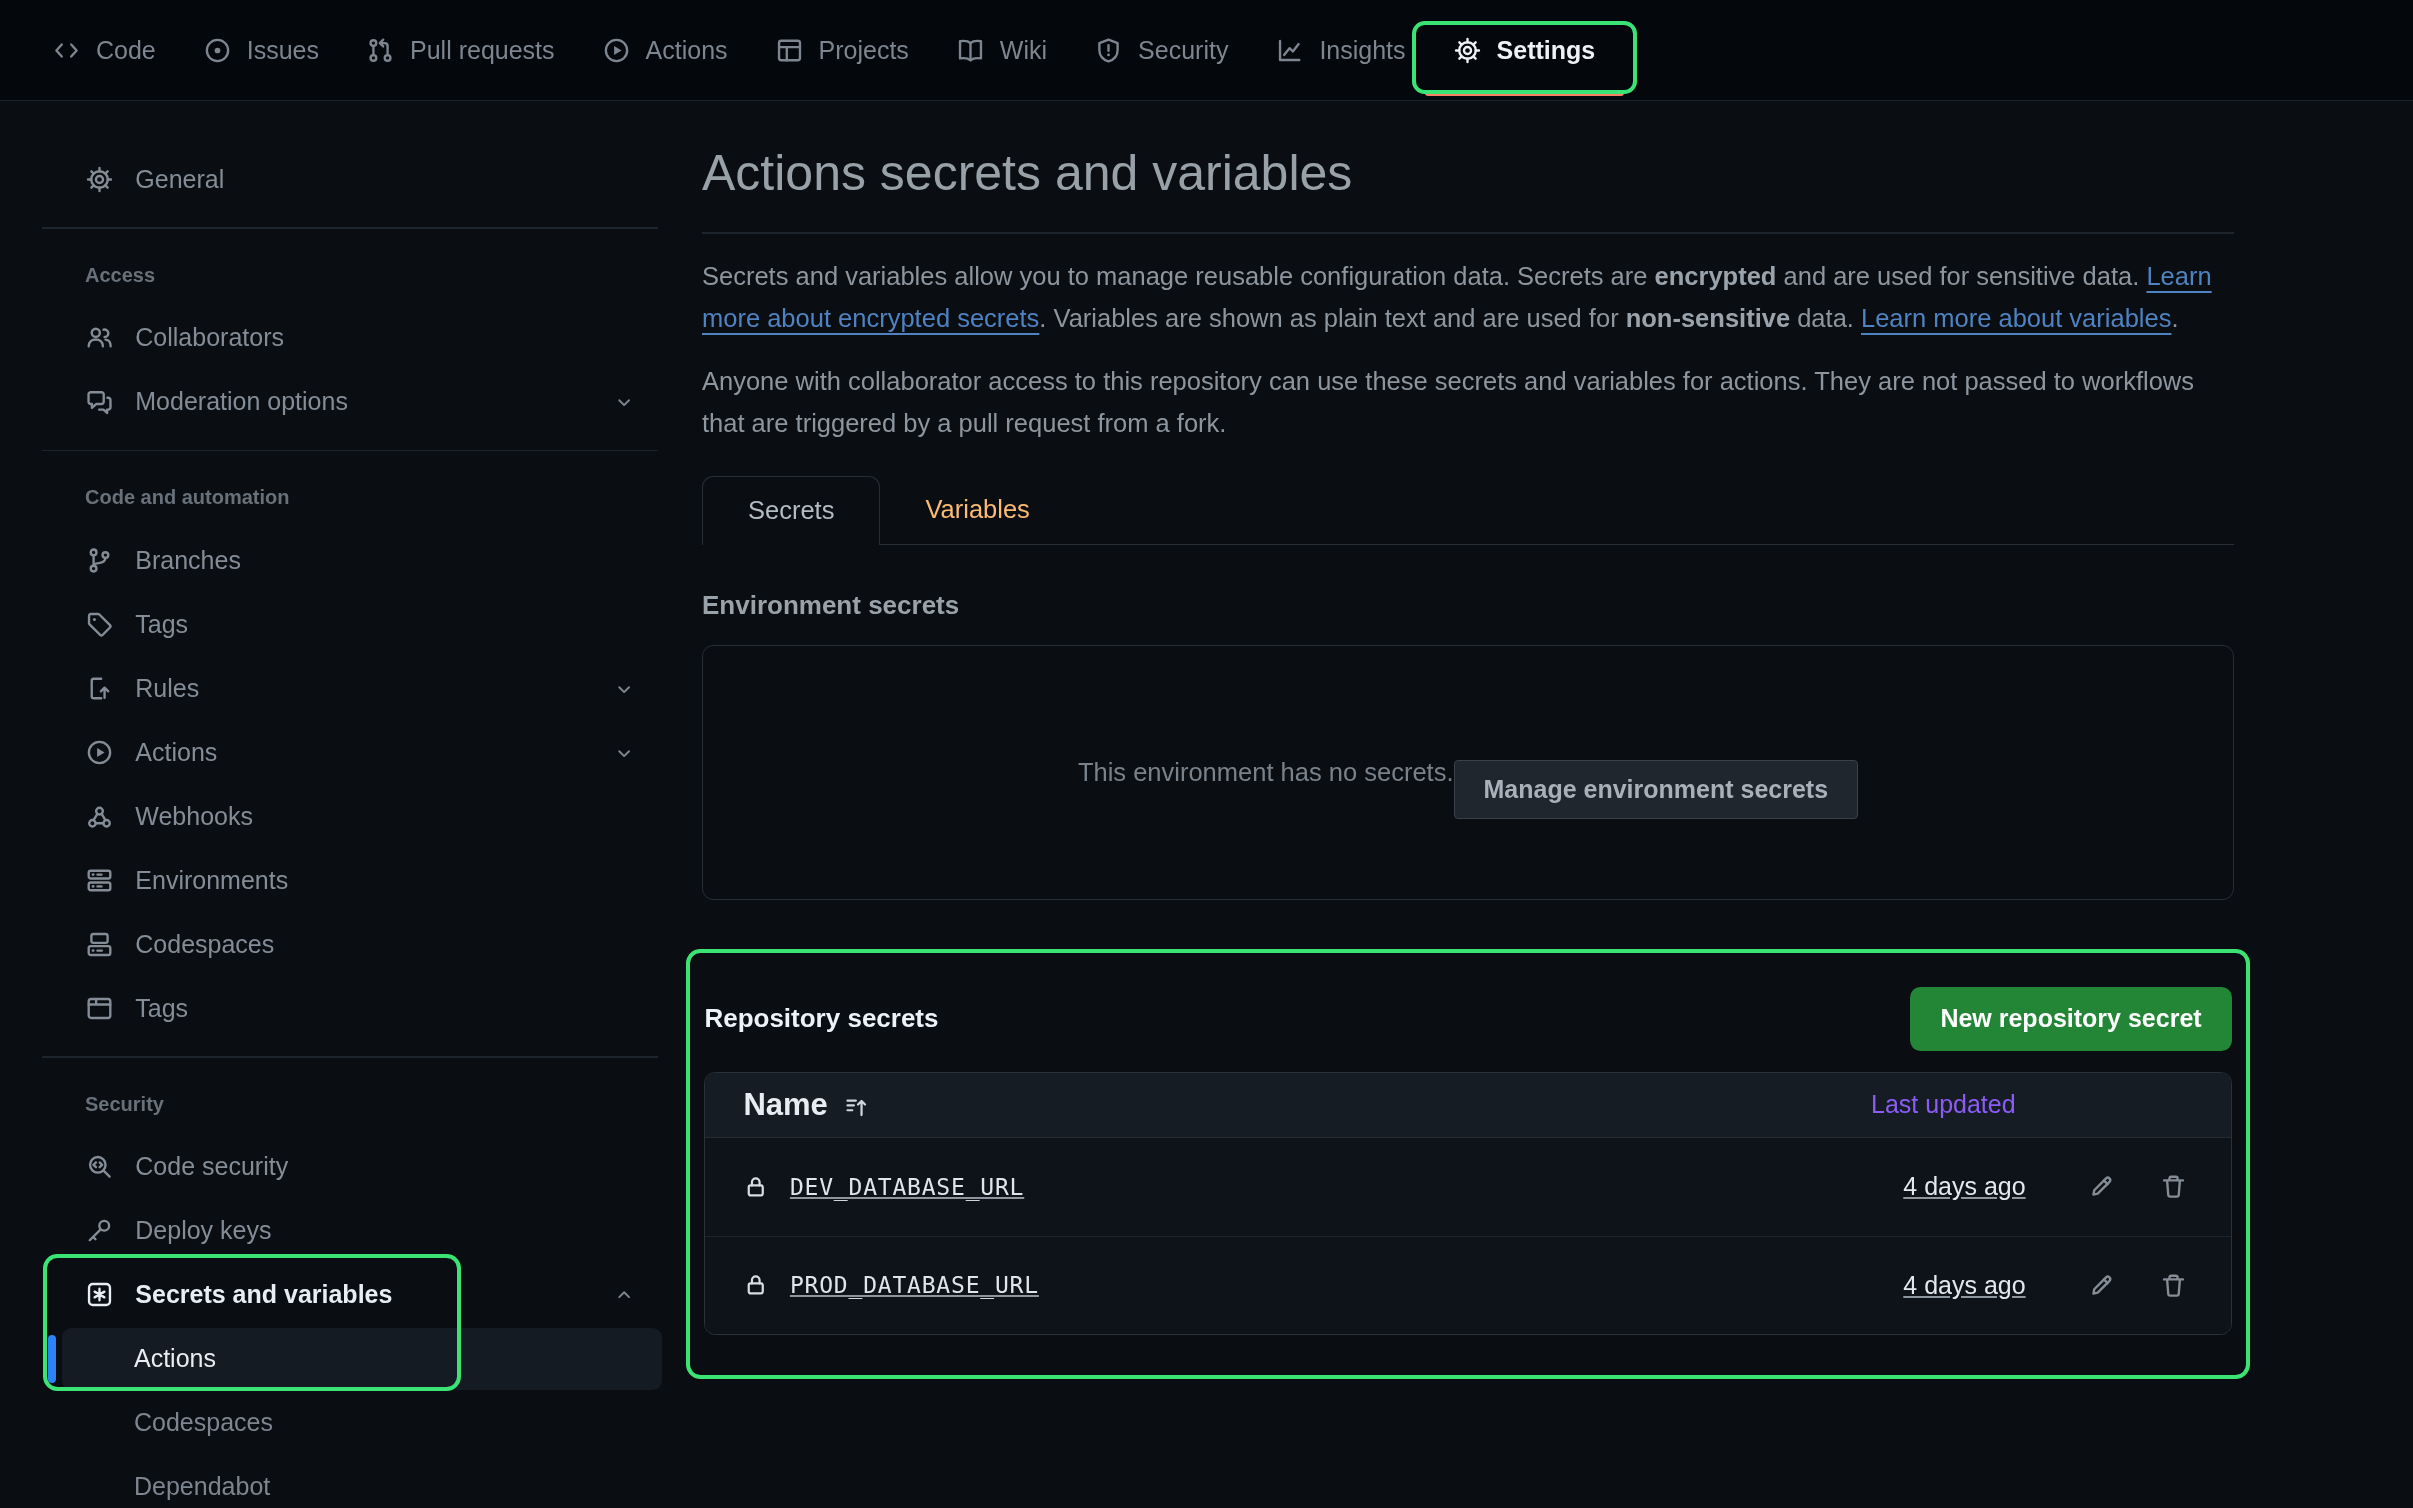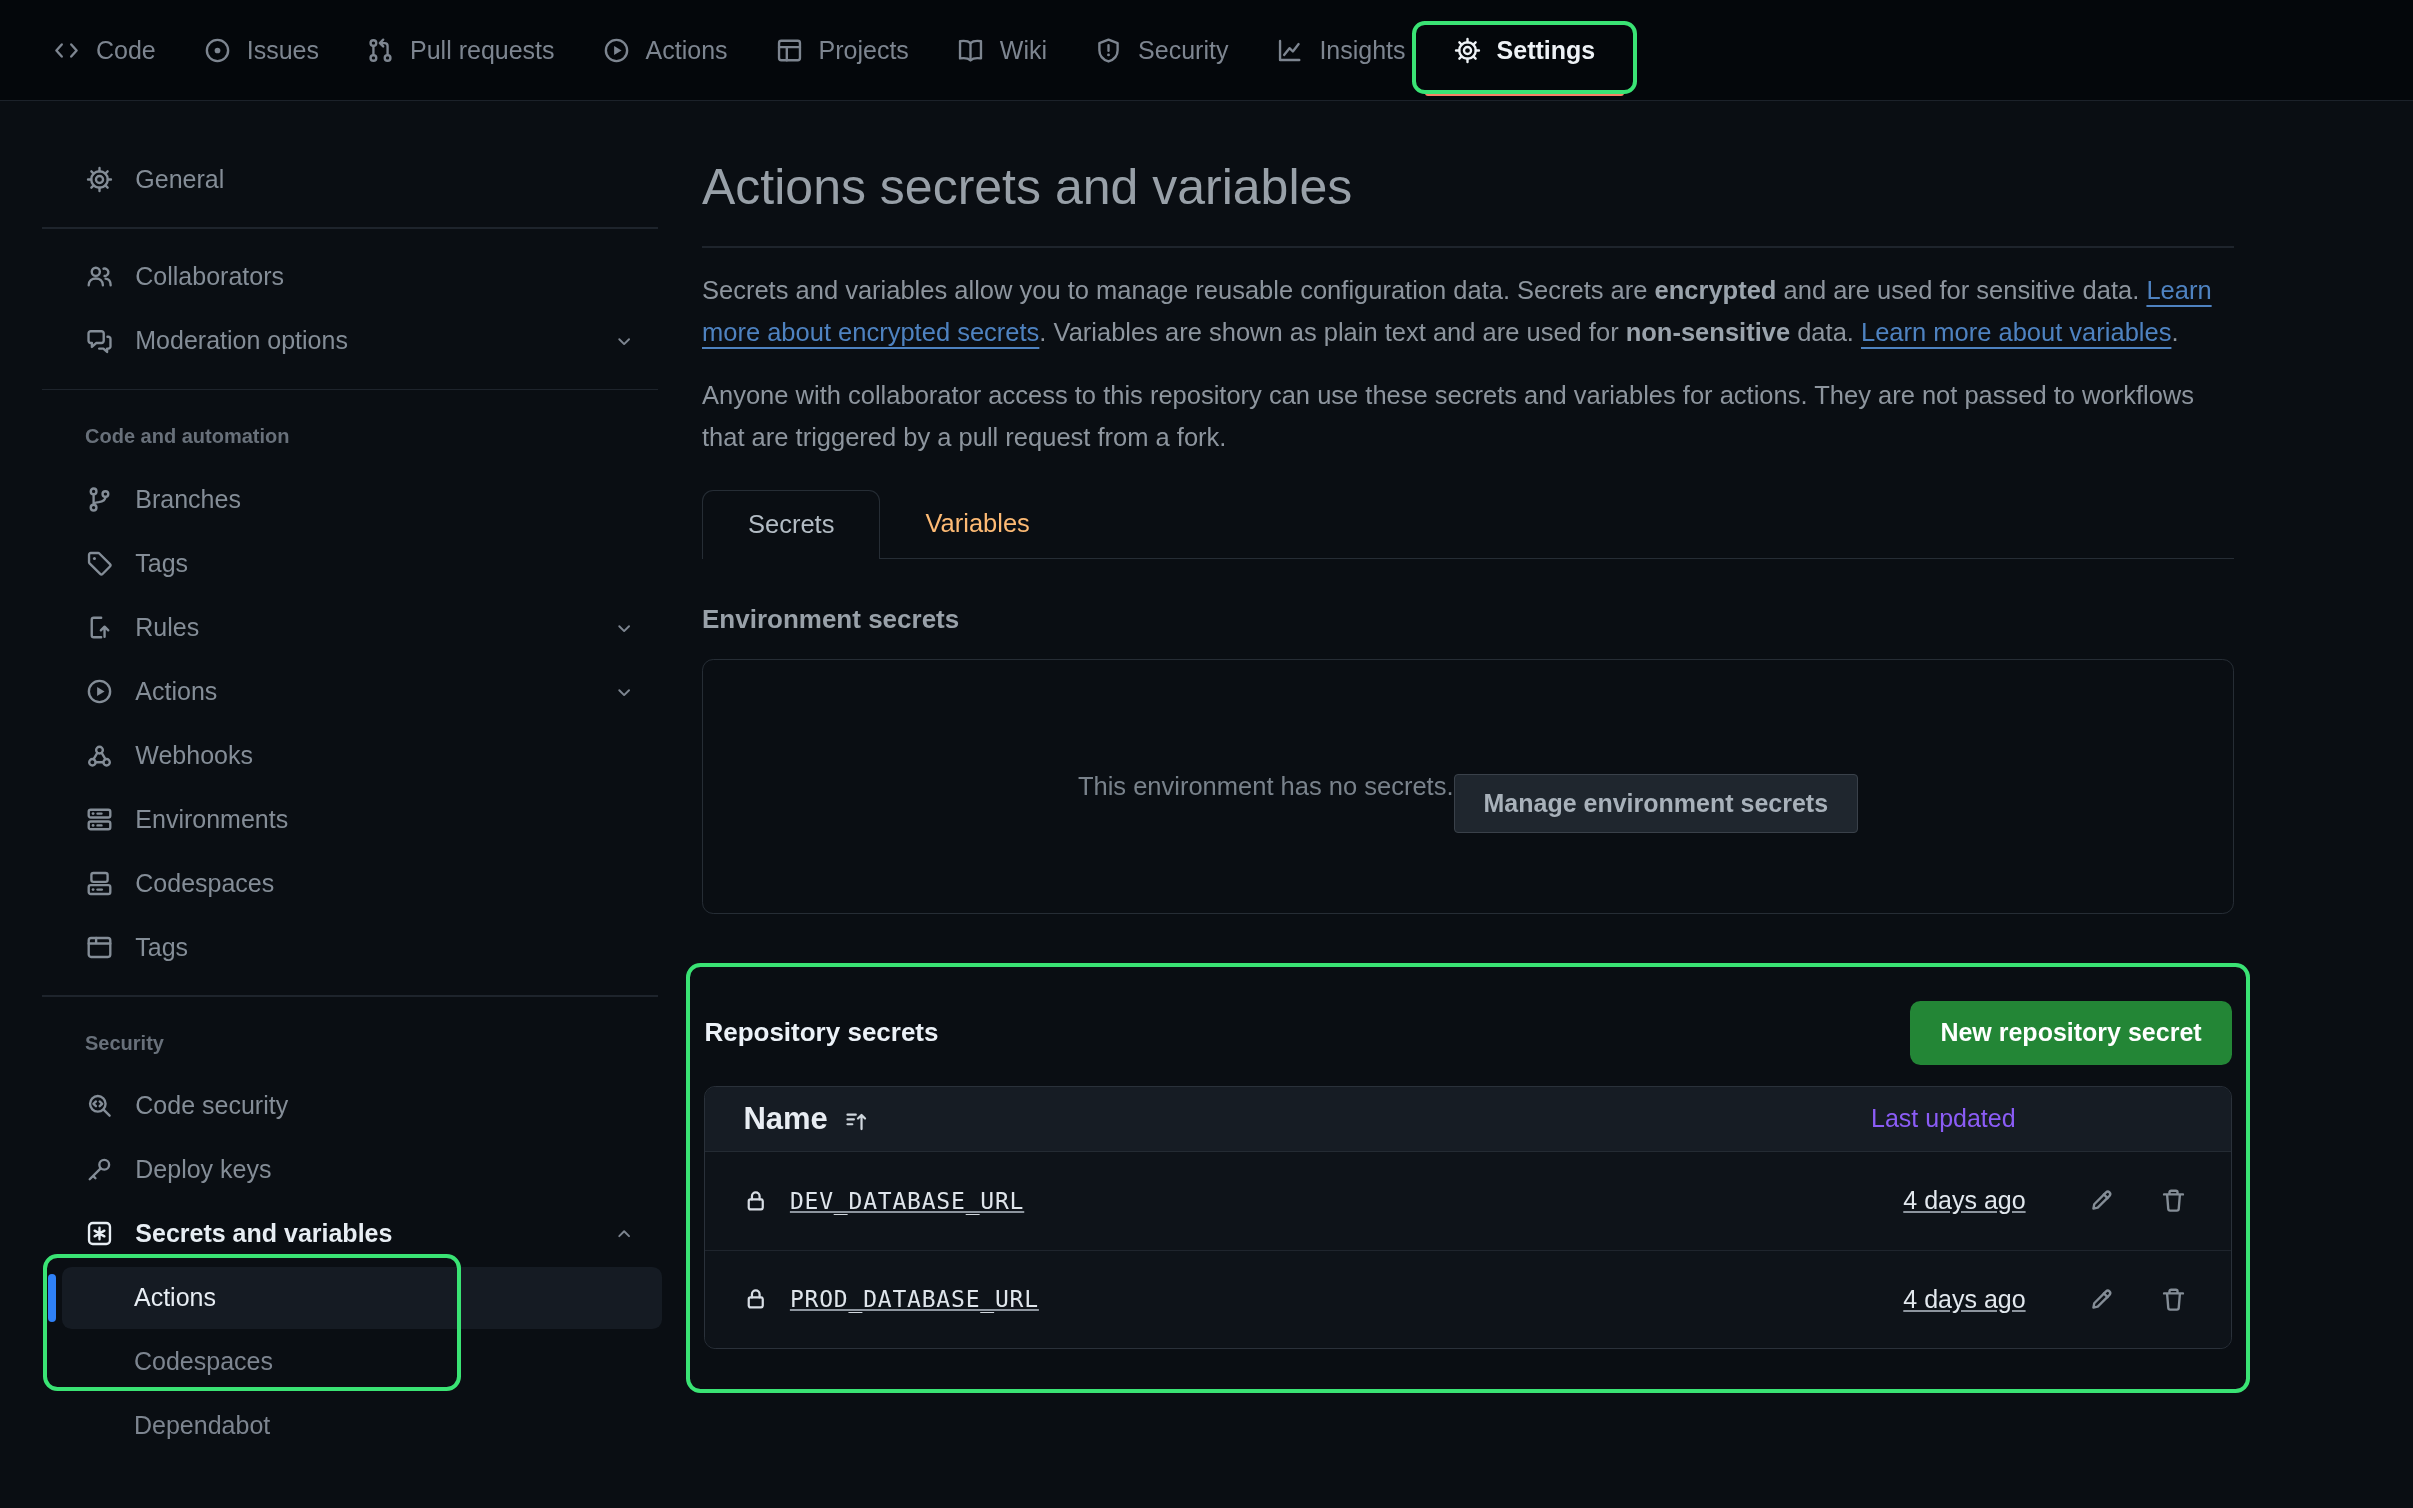--- a/index.html
+++ b/index.html
@@ -39,7 +39,7 @@
   .sb-annotation { left:43px; top:1152px; width:418px; height:137px; border-radius:14.4px; }
 
   
-  .main { position:absolute; left:702px; top:102px; width:1532px; }
+  .main { position:absolute; left:702px; top:88px; width:1532px; }
   h1.page-title { font-size:50px; font-weight:400; color:#98a0a8; margin-top:56px; }
   .h1-divider { margin-top:30px; height:1.6px; background:#1e242c; }
   .intro, .para2 { margin-top:21px; font-size:25.5px; line-height:42px; color:#8d959e; }

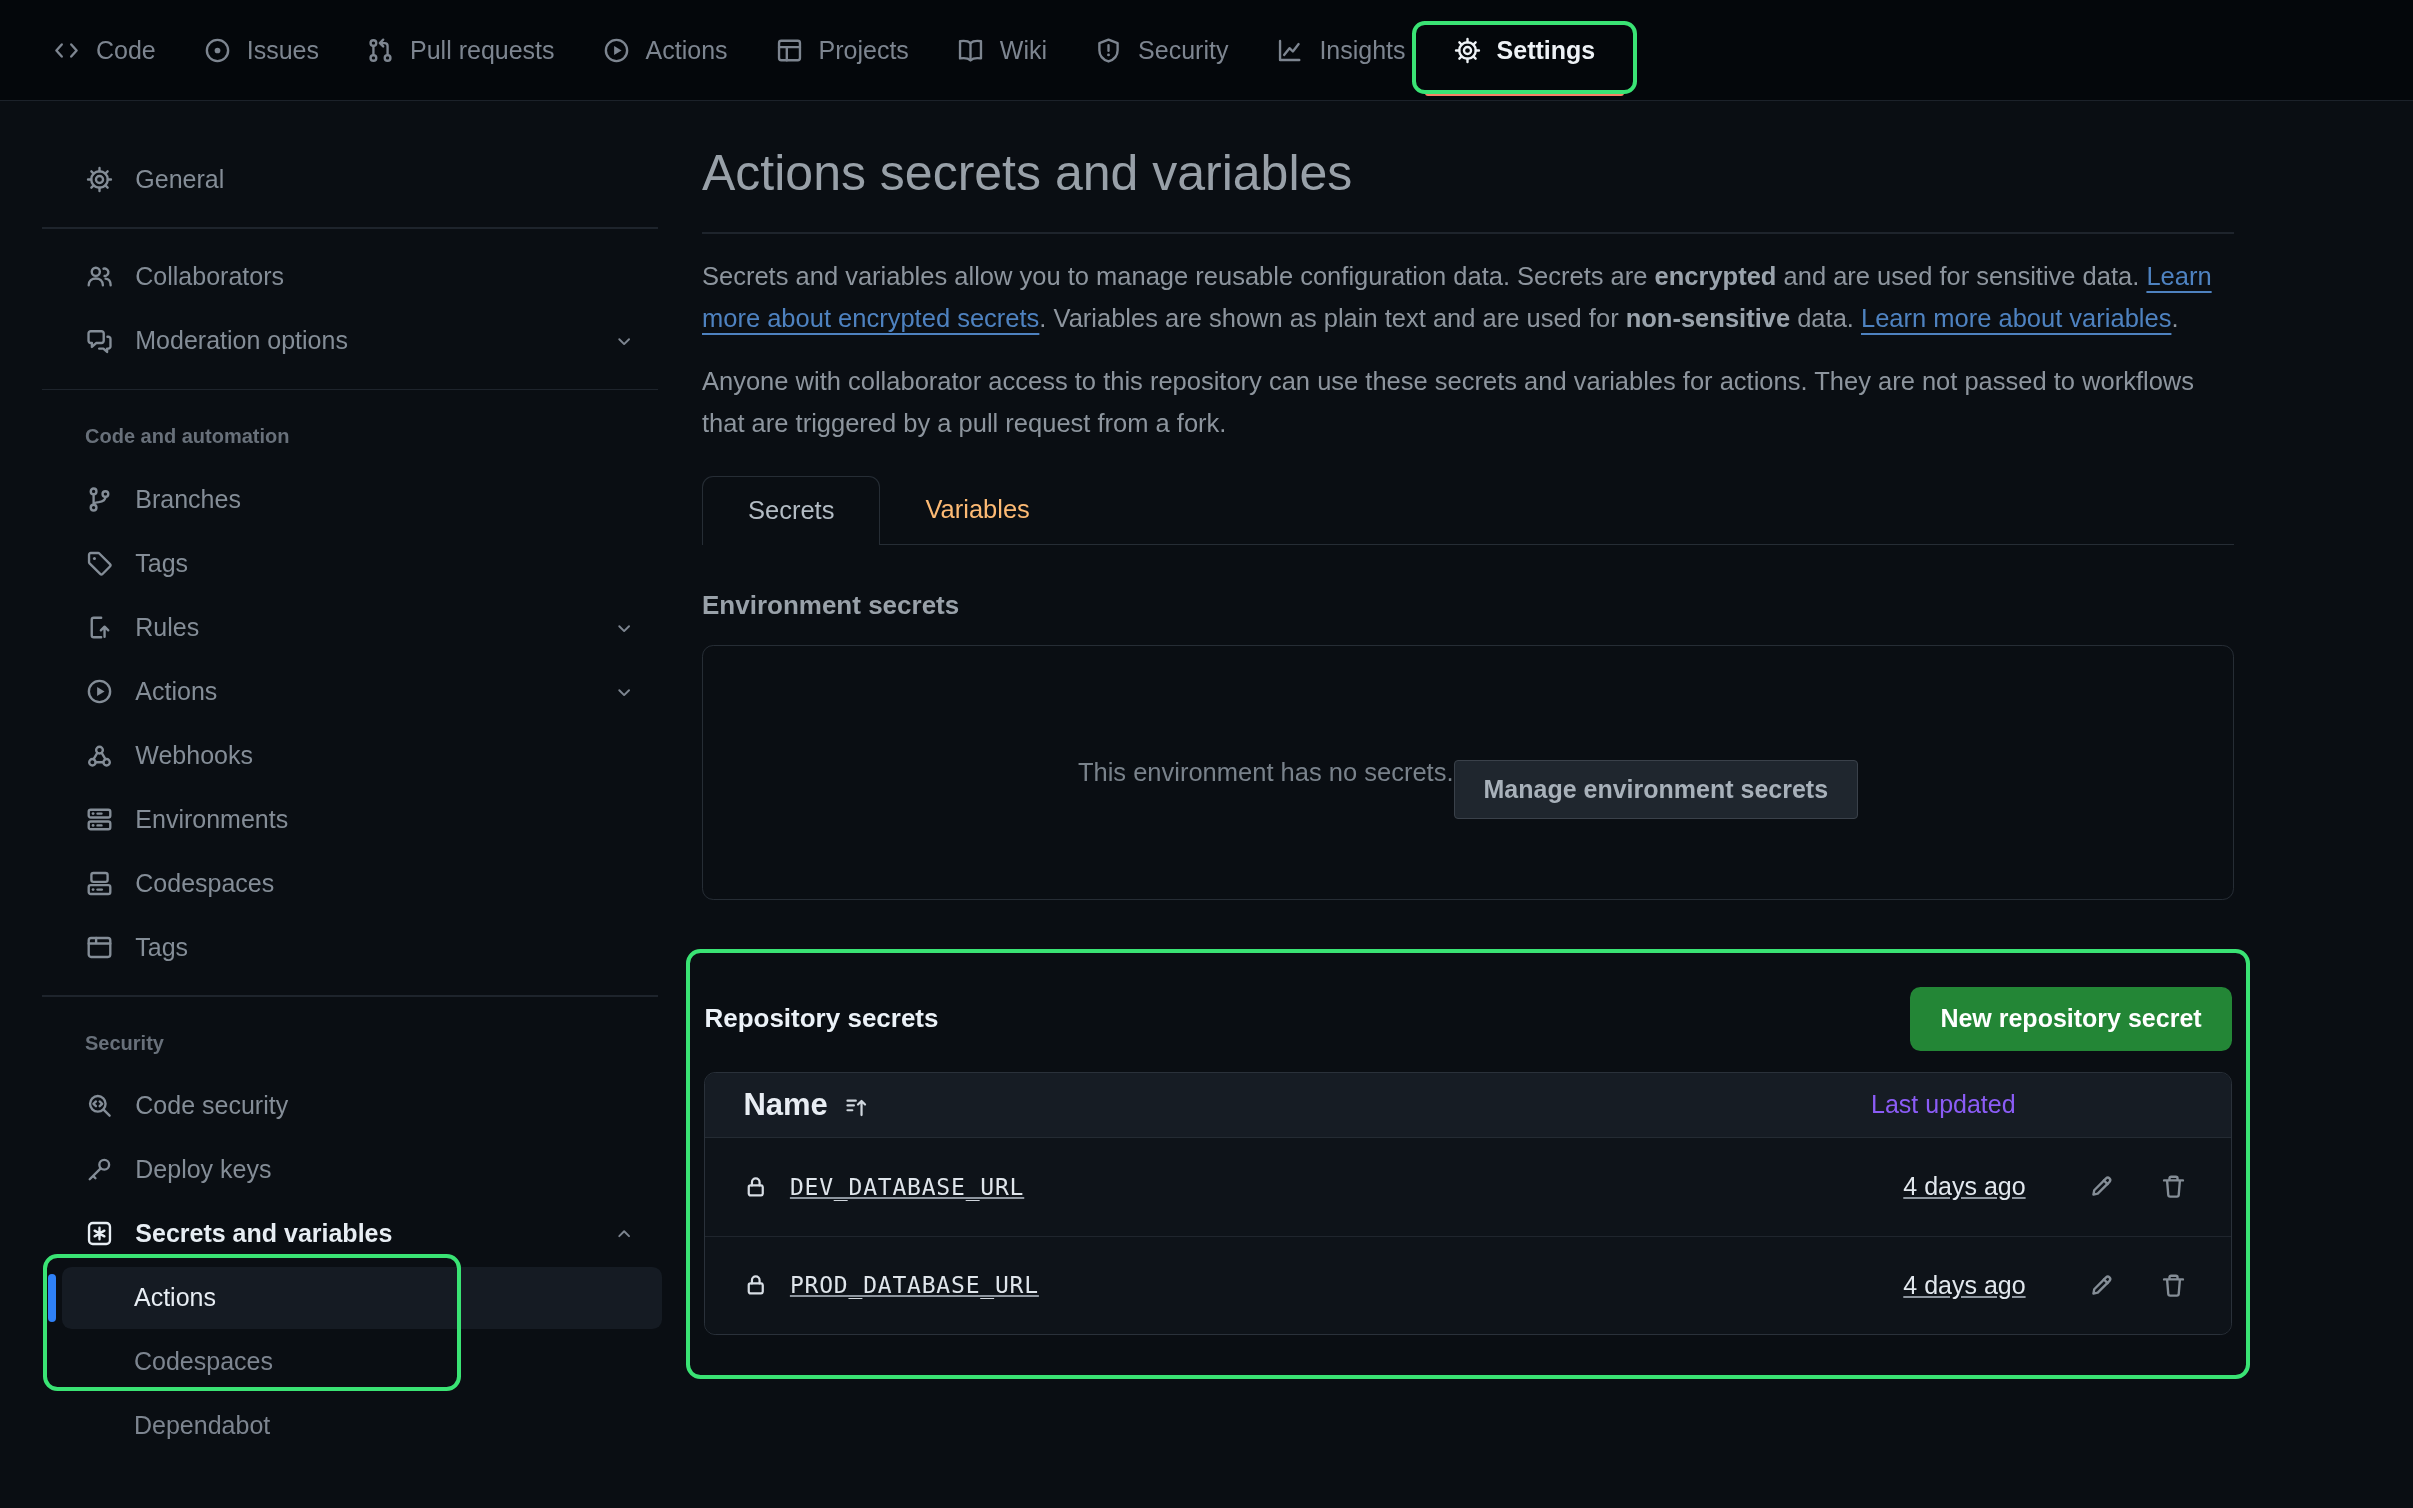--- a/index.html
+++ b/index.html
@@ -169,6 +169,7 @@
       <span>General</span>
     </div>
     <div class="sb-divider"></div>
+    <div class="sb-label">Access</div>
     <div class="sb-item">
       <svg class="ic" viewBox="0 0 16 16">
         <circle cx="5.8" cy="5.2" r="2.4" fill="none" stroke="currentColor" stroke-width="1.4" stroke-linecap="round" stroke-linejoin="round"></circle>

